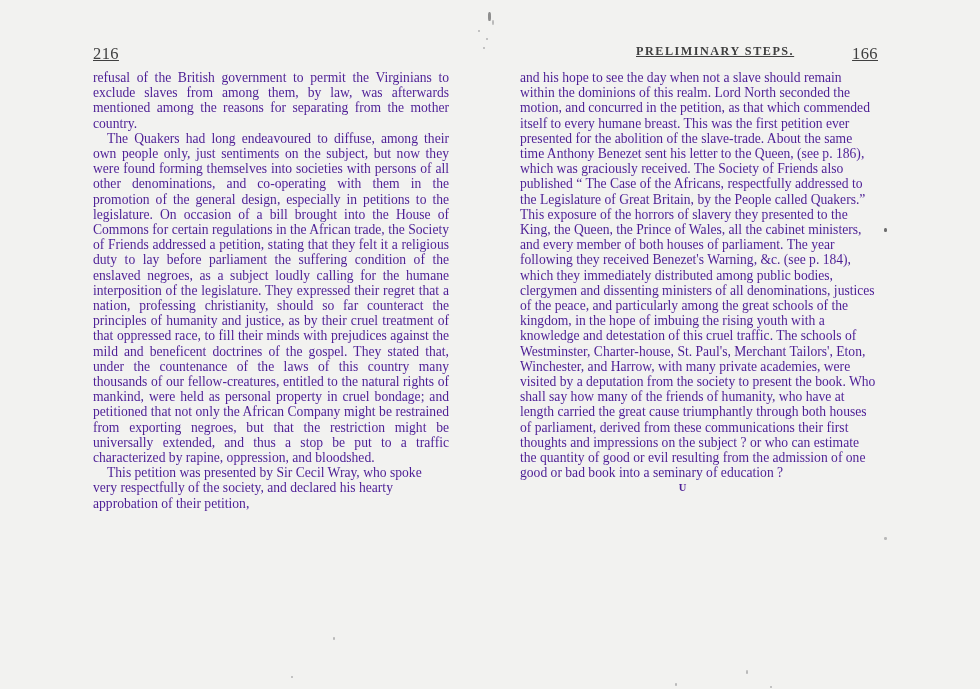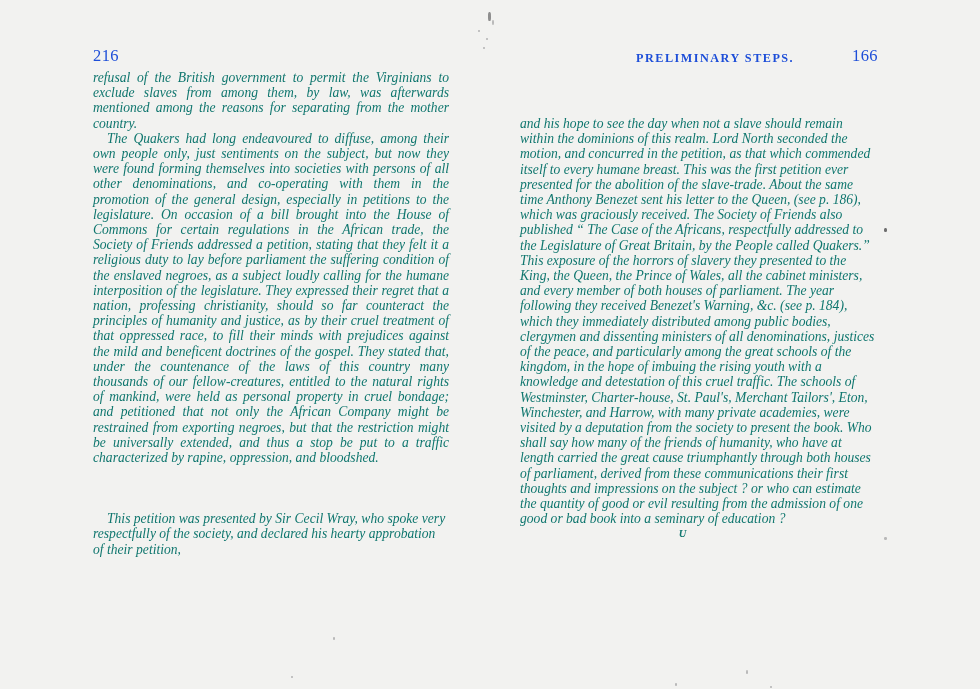--- a/index.html
+++ b/index.html
@@ -28,10 +28,11 @@
     top: 44px;
     height: 22px;
     display: flex;
-    align-items: flex-end;
+    align-items: flex-start;
     font-size: 13.5px;
     letter-spacing: 0.9px;
-    color: #1d4ed8;
+    color: #404040;
+    text-decoration: underline;
   }
   .running-head.left  { left: 93px;  width: 355px; }
   .running-head.right { left: 520px; width: 358px; }

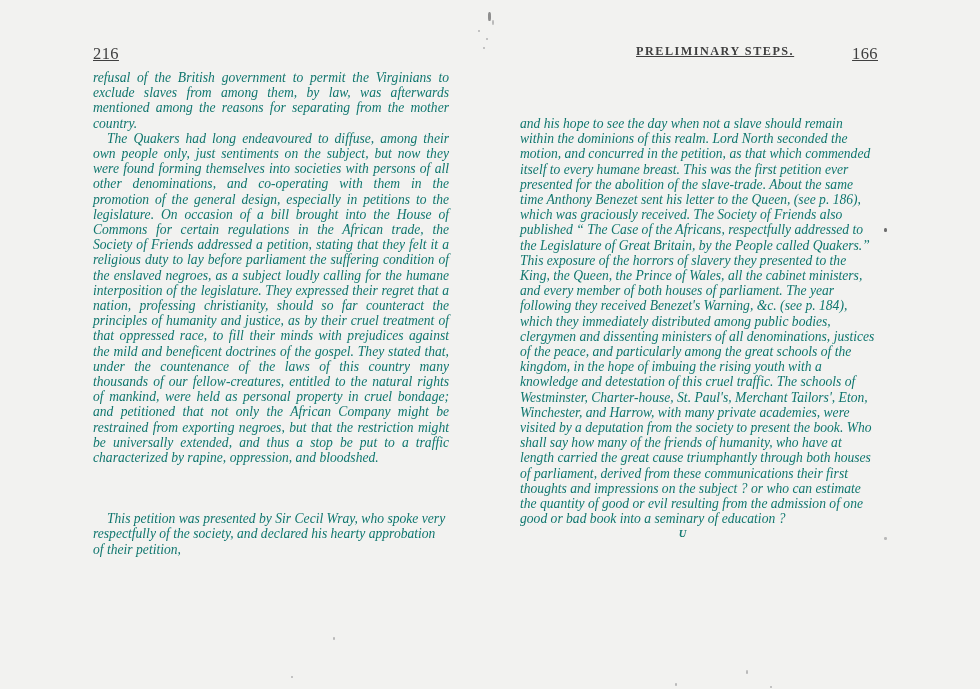--- a/index.html
+++ b/index.html
@@ -62,8 +62,7 @@
     text-align: justify;
     text-justify: inter-word;
     hyphens: manual;
-    color: #0f766e;
-    font-style: italic;
+    color: #4c1d95;
   }
   .text-column.left  { left: 93px; }
   .text-column.right { left: 520px; width: 358px; }

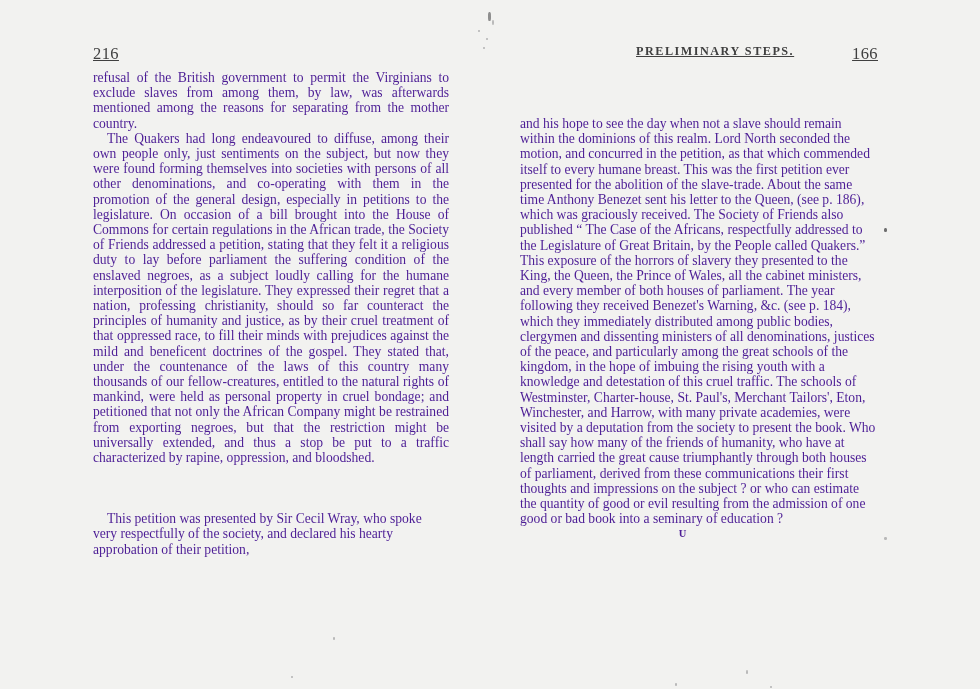--- a/index.html
+++ b/index.html
@@ -72,7 +72,7 @@
     text-indent: 14px;
   }
   .text-column p.no-indent { text-indent: 0; }
-  .text-column p.last-para { text-align: left; margin-top: 46px; }
+  .text-column p.last-para { text-align: left; }
 
   .signature-mark {
     margin-top: 6px;

